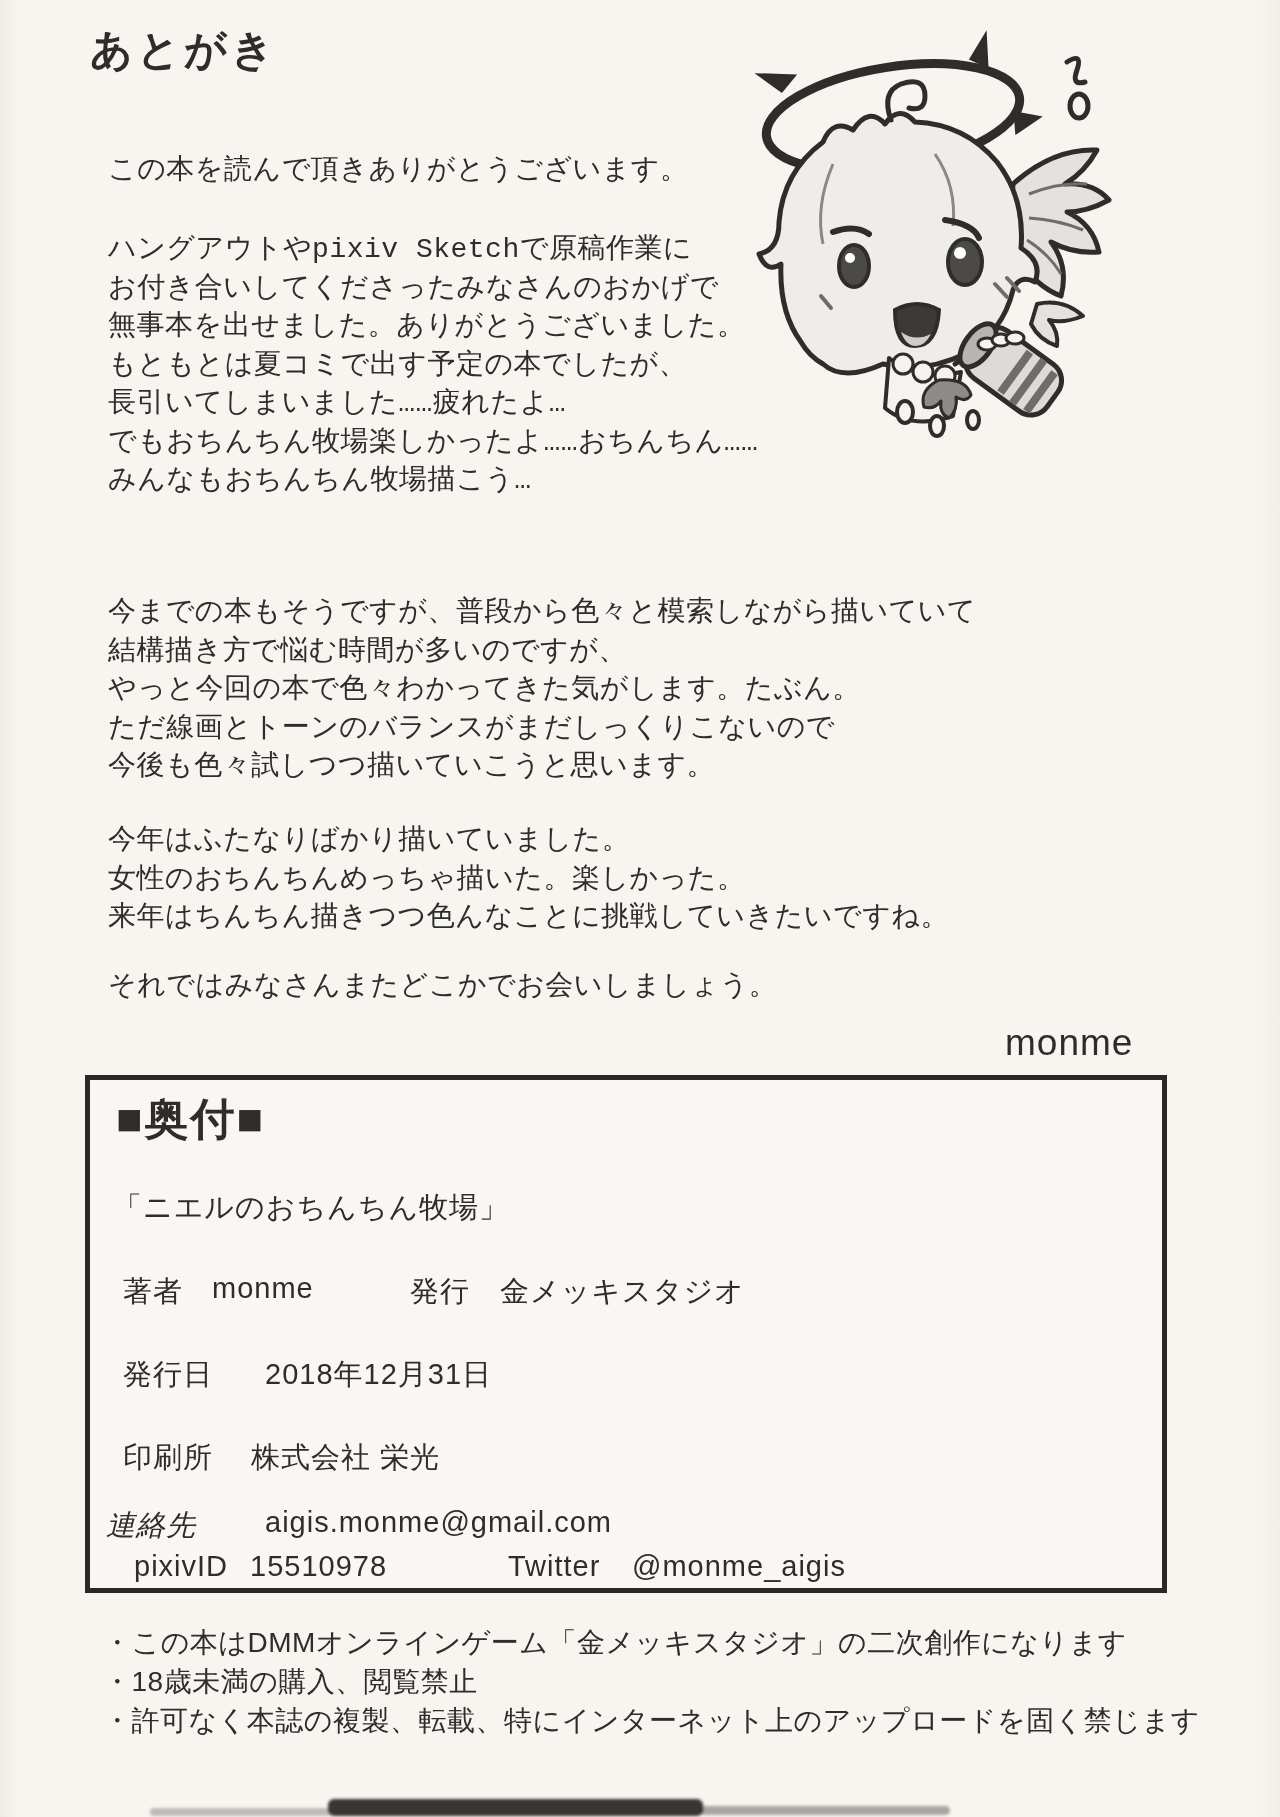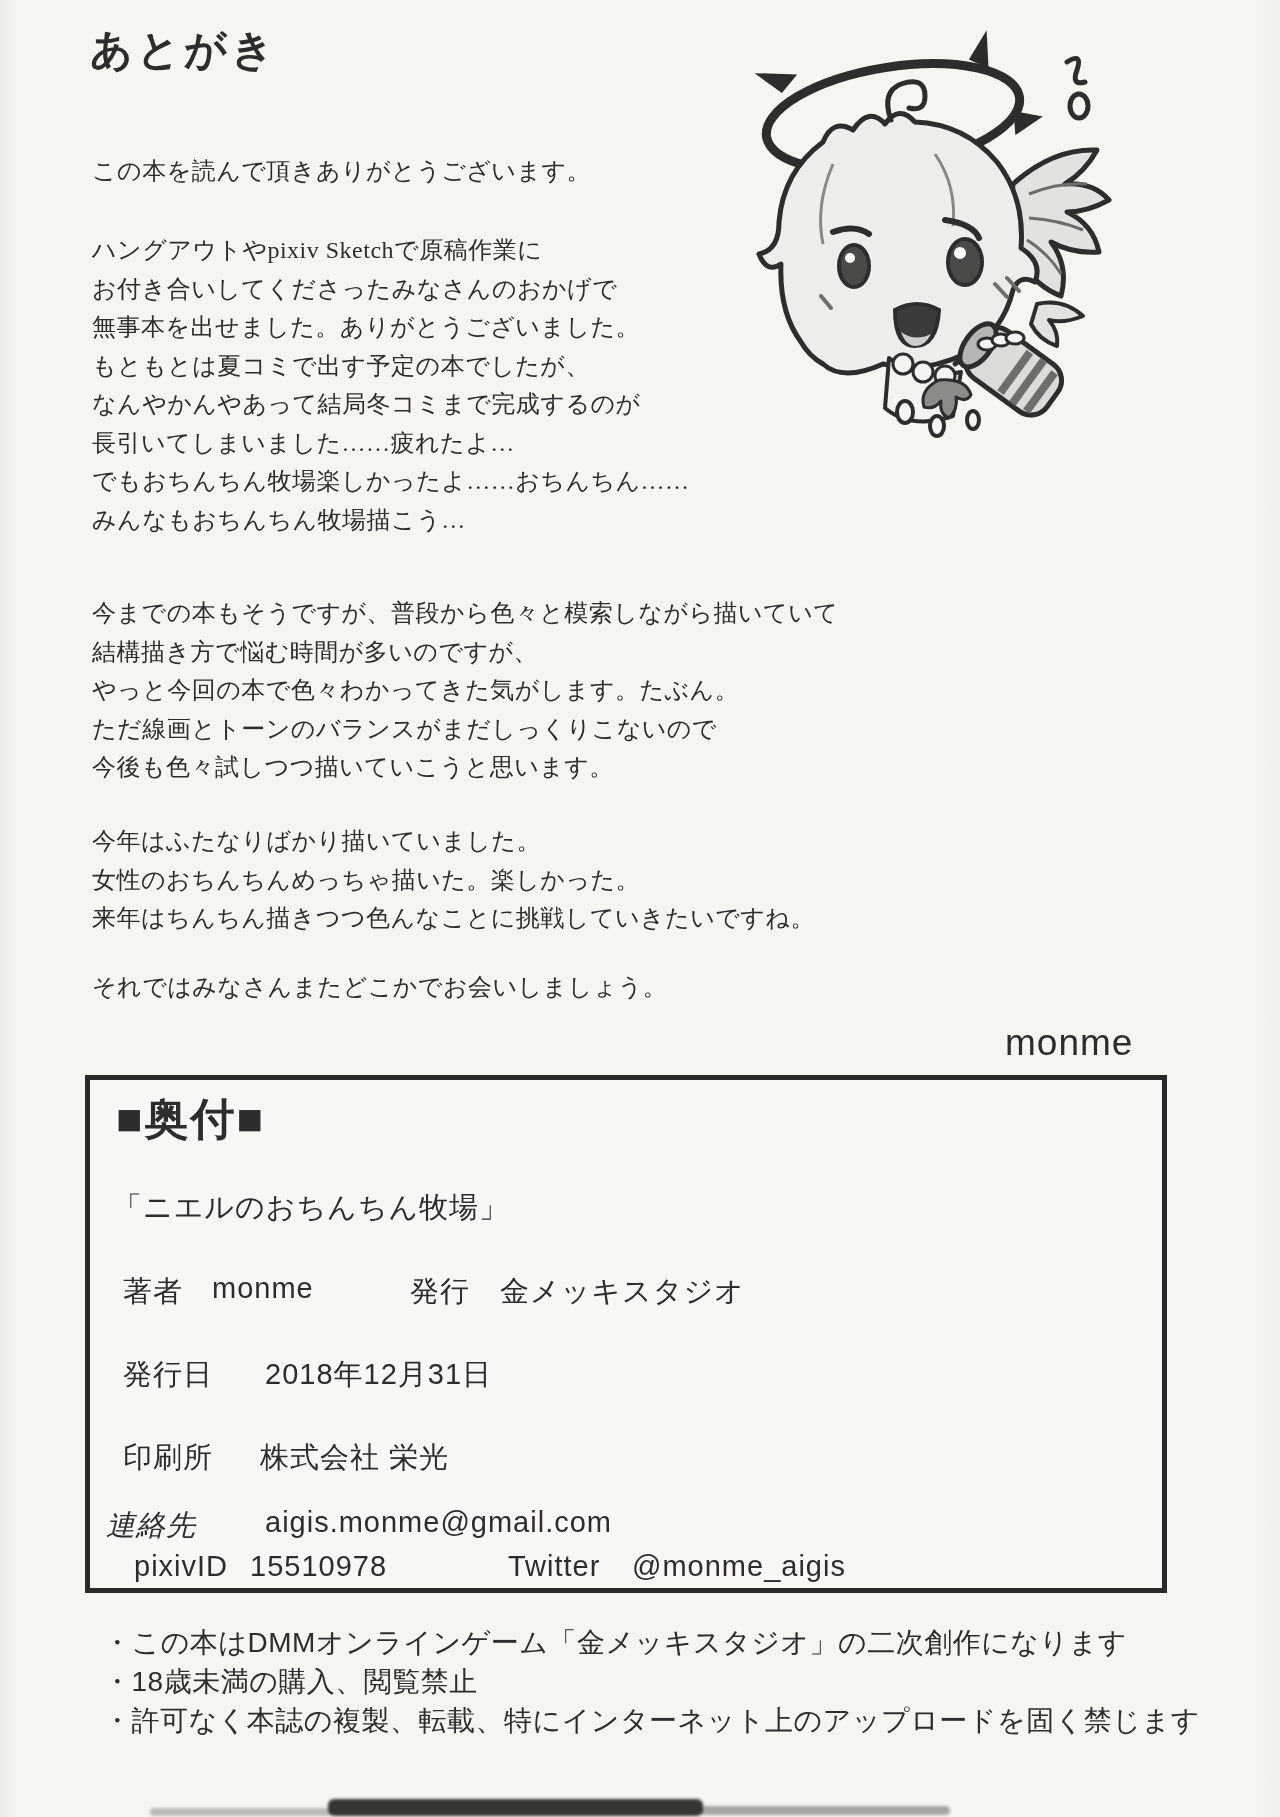--- a/index.html
+++ b/index.html
@@ -21,9 +21,10 @@
     font-family:"Liberation Sans","DejaVu Sans",sans-serif;
   }
   .para{
-    position:absolute;left:92px;
-    font-size:24px;line-height:38.5px;letter-spacing:0.5px;
+    position:absolute;left:108px;
+    font-size:28px;line-height:38.5px;letter-spacing:0.5px;
     white-space:nowrap;
+    font-family:Liberation Mono, monospace;
   }
   .p1{top:152px;}
   .p2{top:231px;}

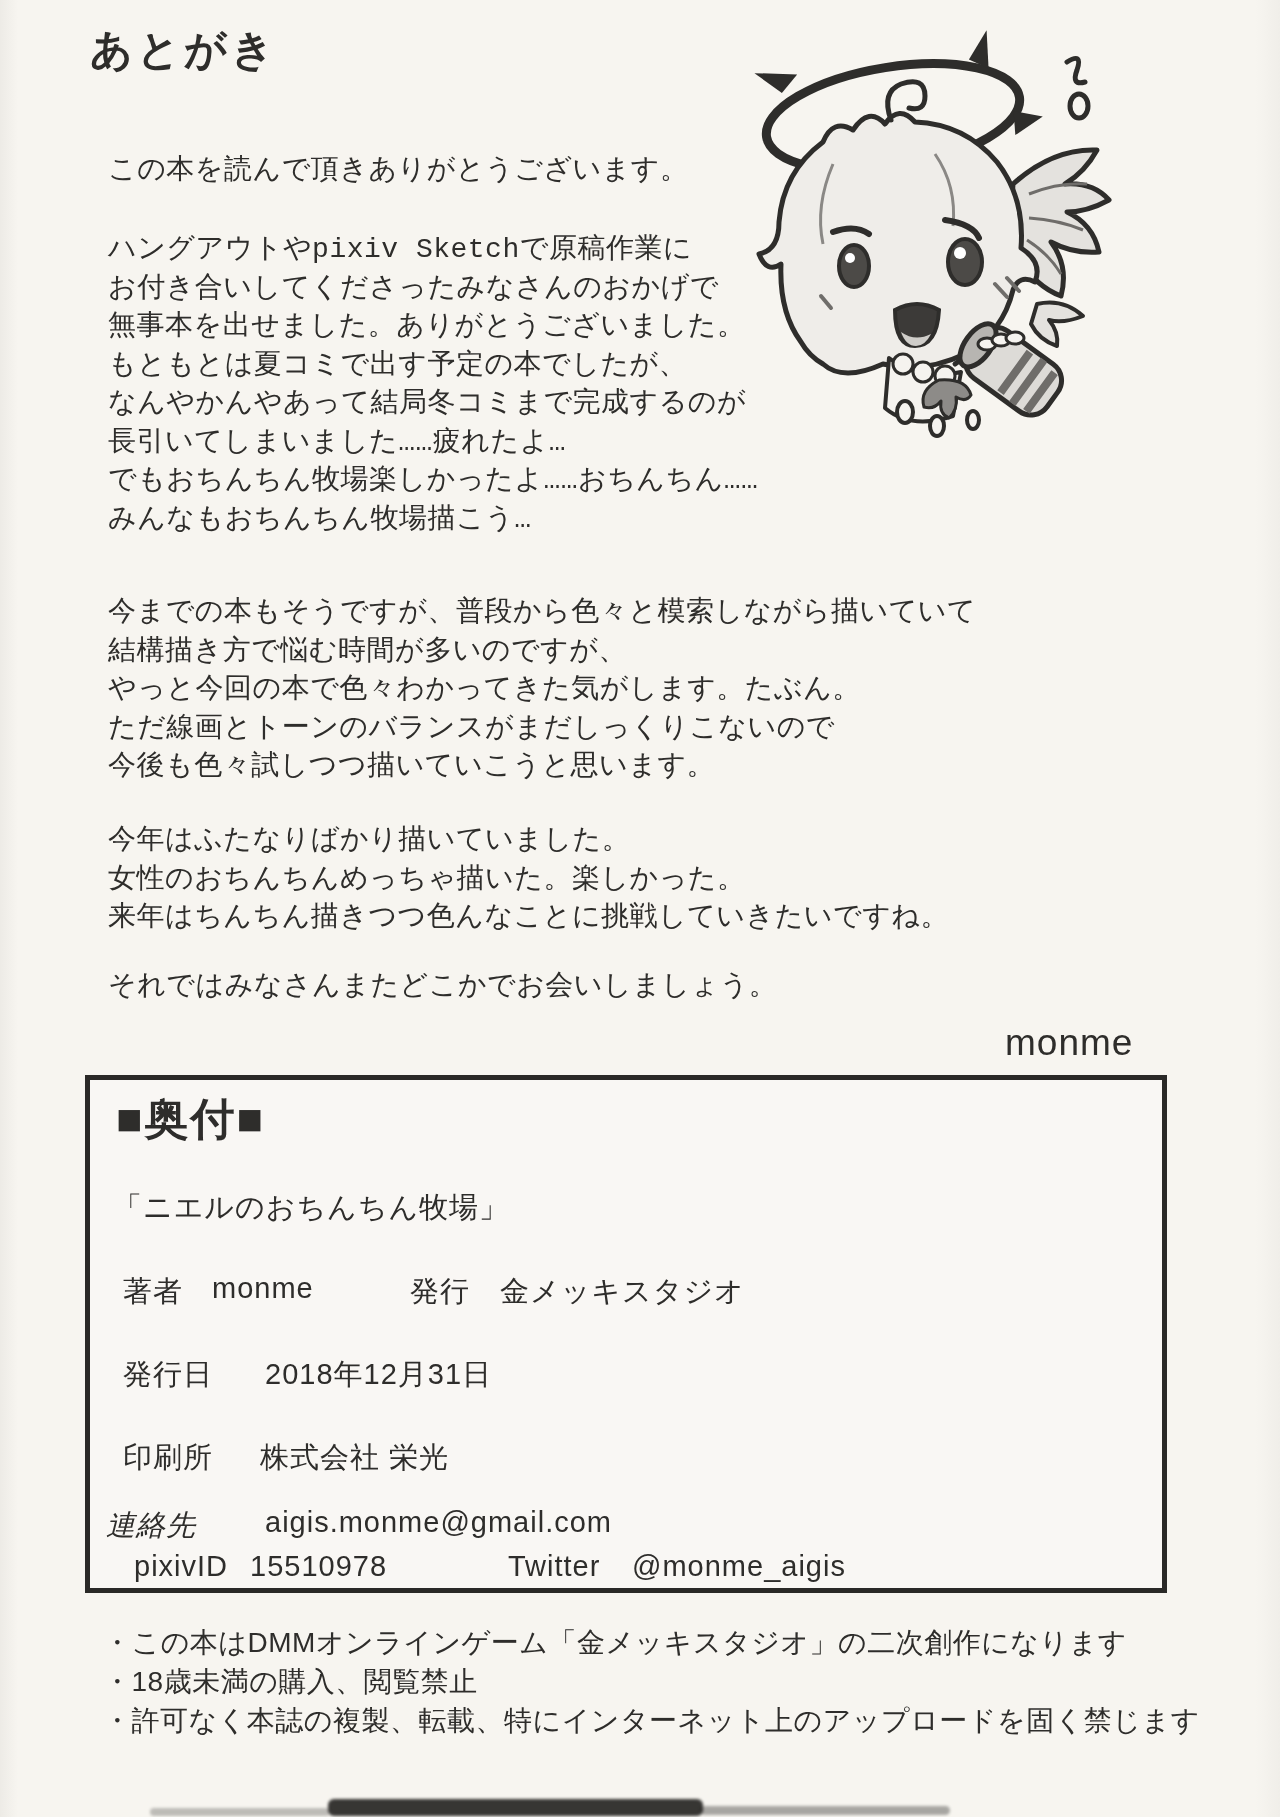--- a/index.html
+++ b/index.html
@@ -80,7 +80,6 @@
     <div>お付き合いしてくださったみなさんのおかげで</div>
     <div>無事本を出せました。ありがとうございました。</div>
     <div>もともとは夏コミで出す予定の本でしたが、</div>
-    <div>なんやかんやあって結局冬コミまで完成するのが</div>
     <div>長引いてしまいました……疲れたよ…</div>
     <div>でもおちんちん牧場楽しかったよ……おちんちん……</div>
     <div>みんなもおちんちん牧場描こう…</div>

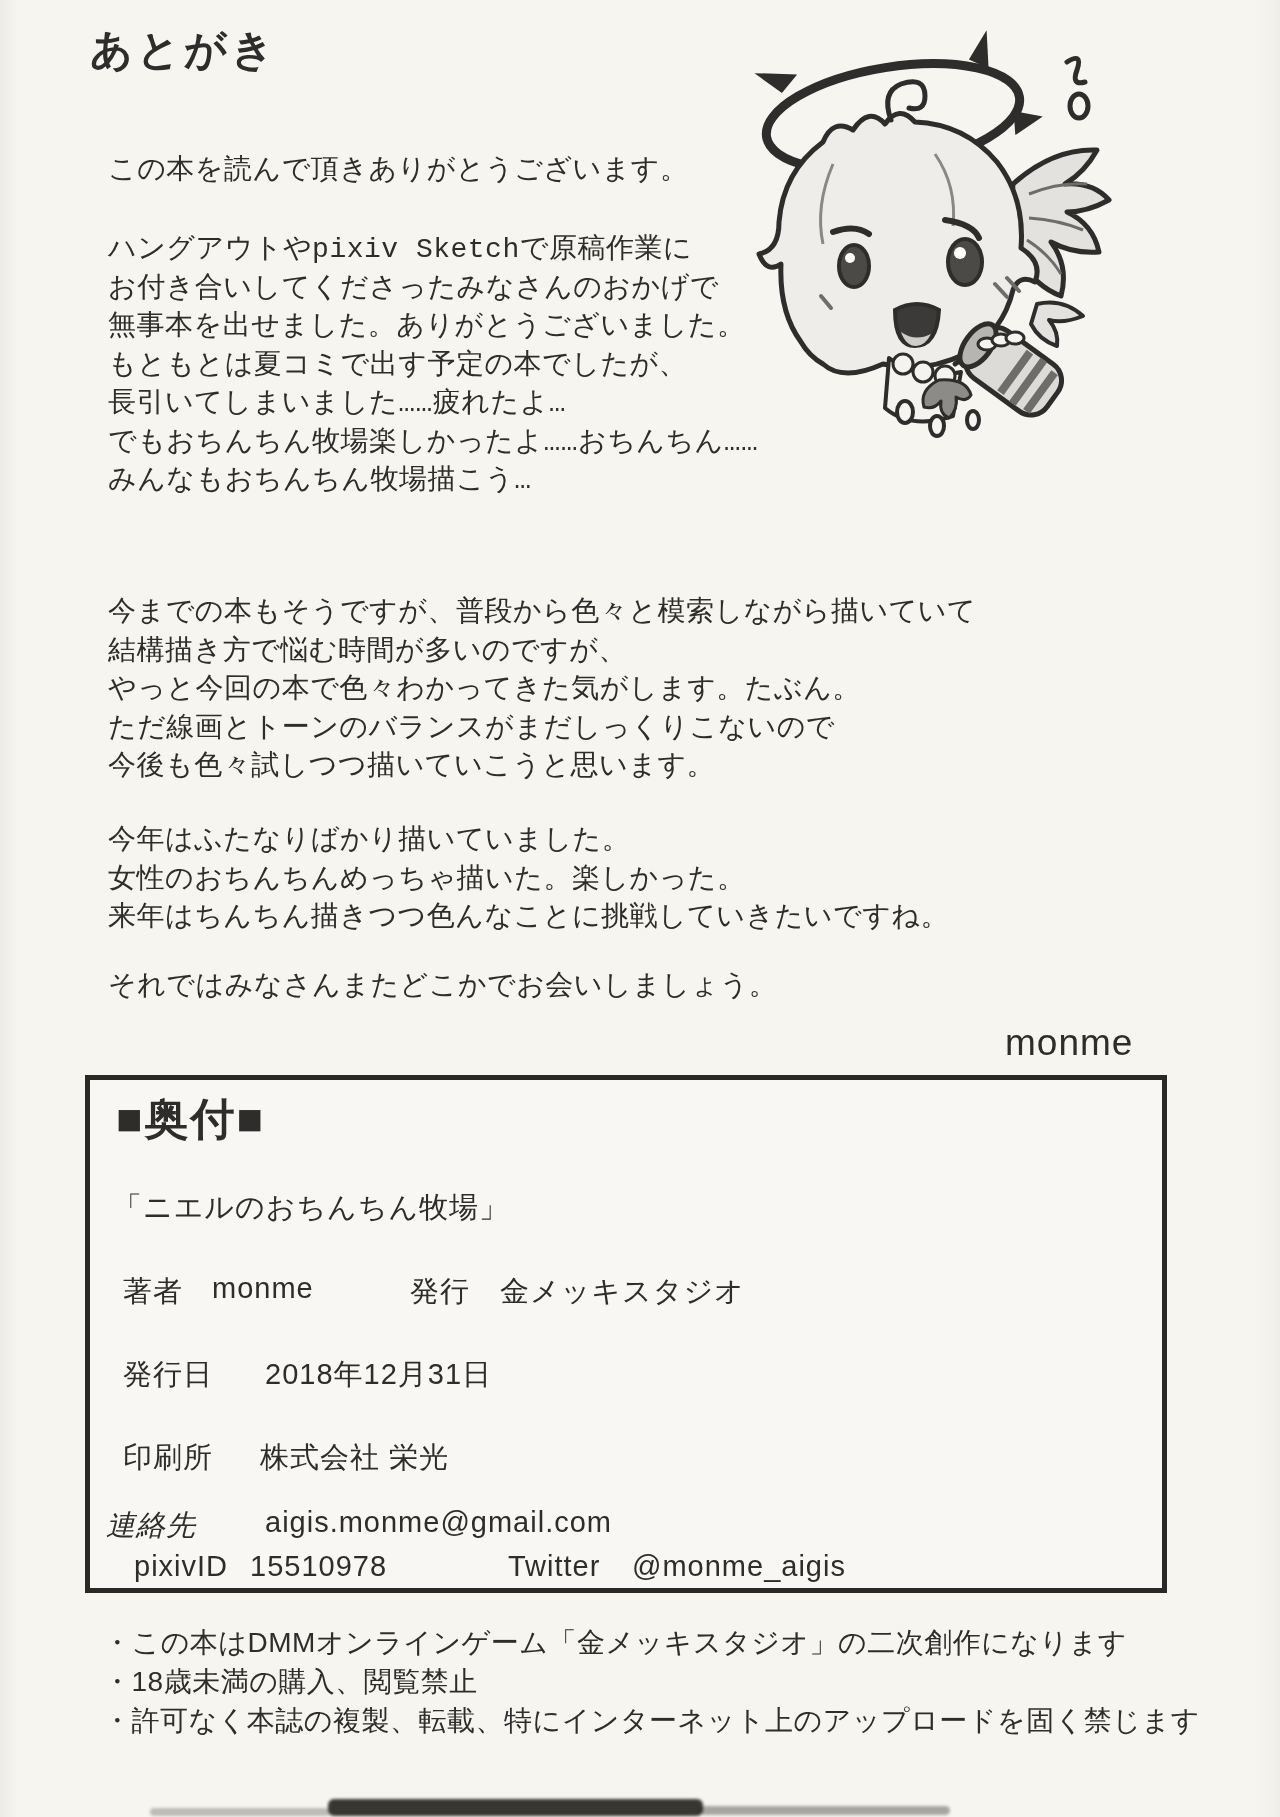--- a/index.html
+++ b/index.html
@@ -183,7 +183,7 @@
 
     <div class="crow" style="top:358px;">
       <span style="left:33px;">印刷所</span>
-      <span style="left:170px;">株式会社 栄光</span>
+      <span style="left:161px;">株式会社 栄光</span>
     </div>
 
     <div class="crow" style="top:426px;">

